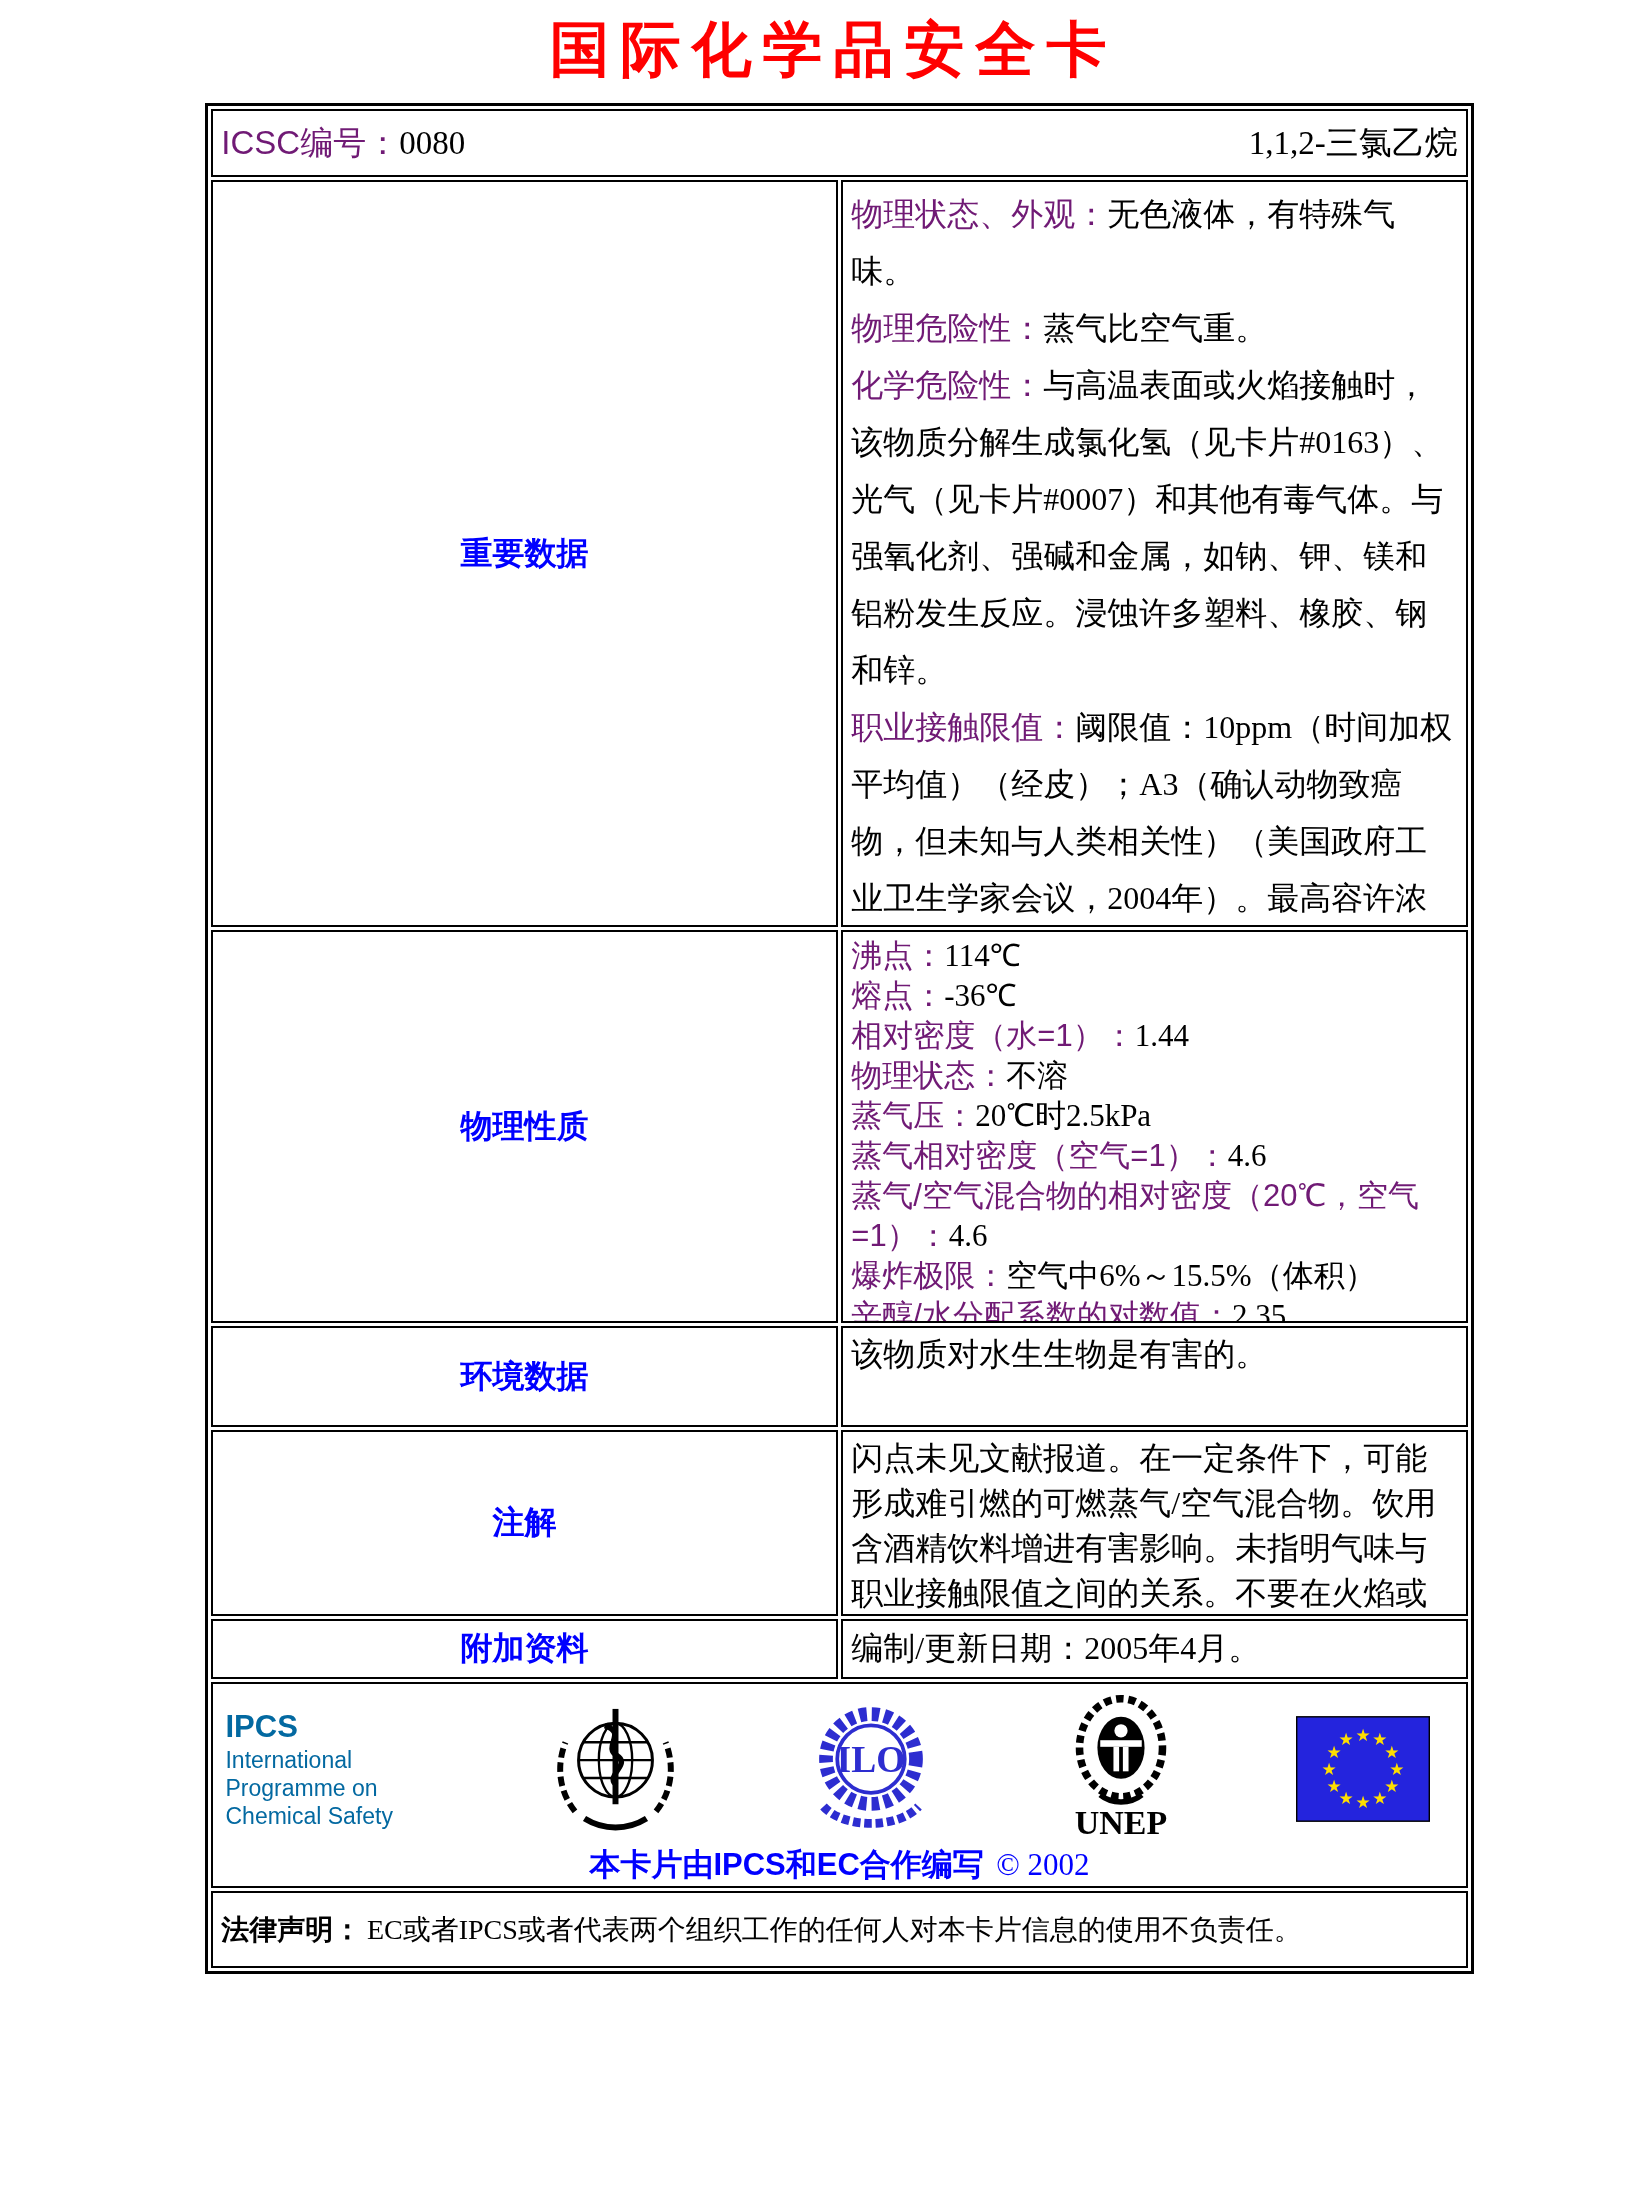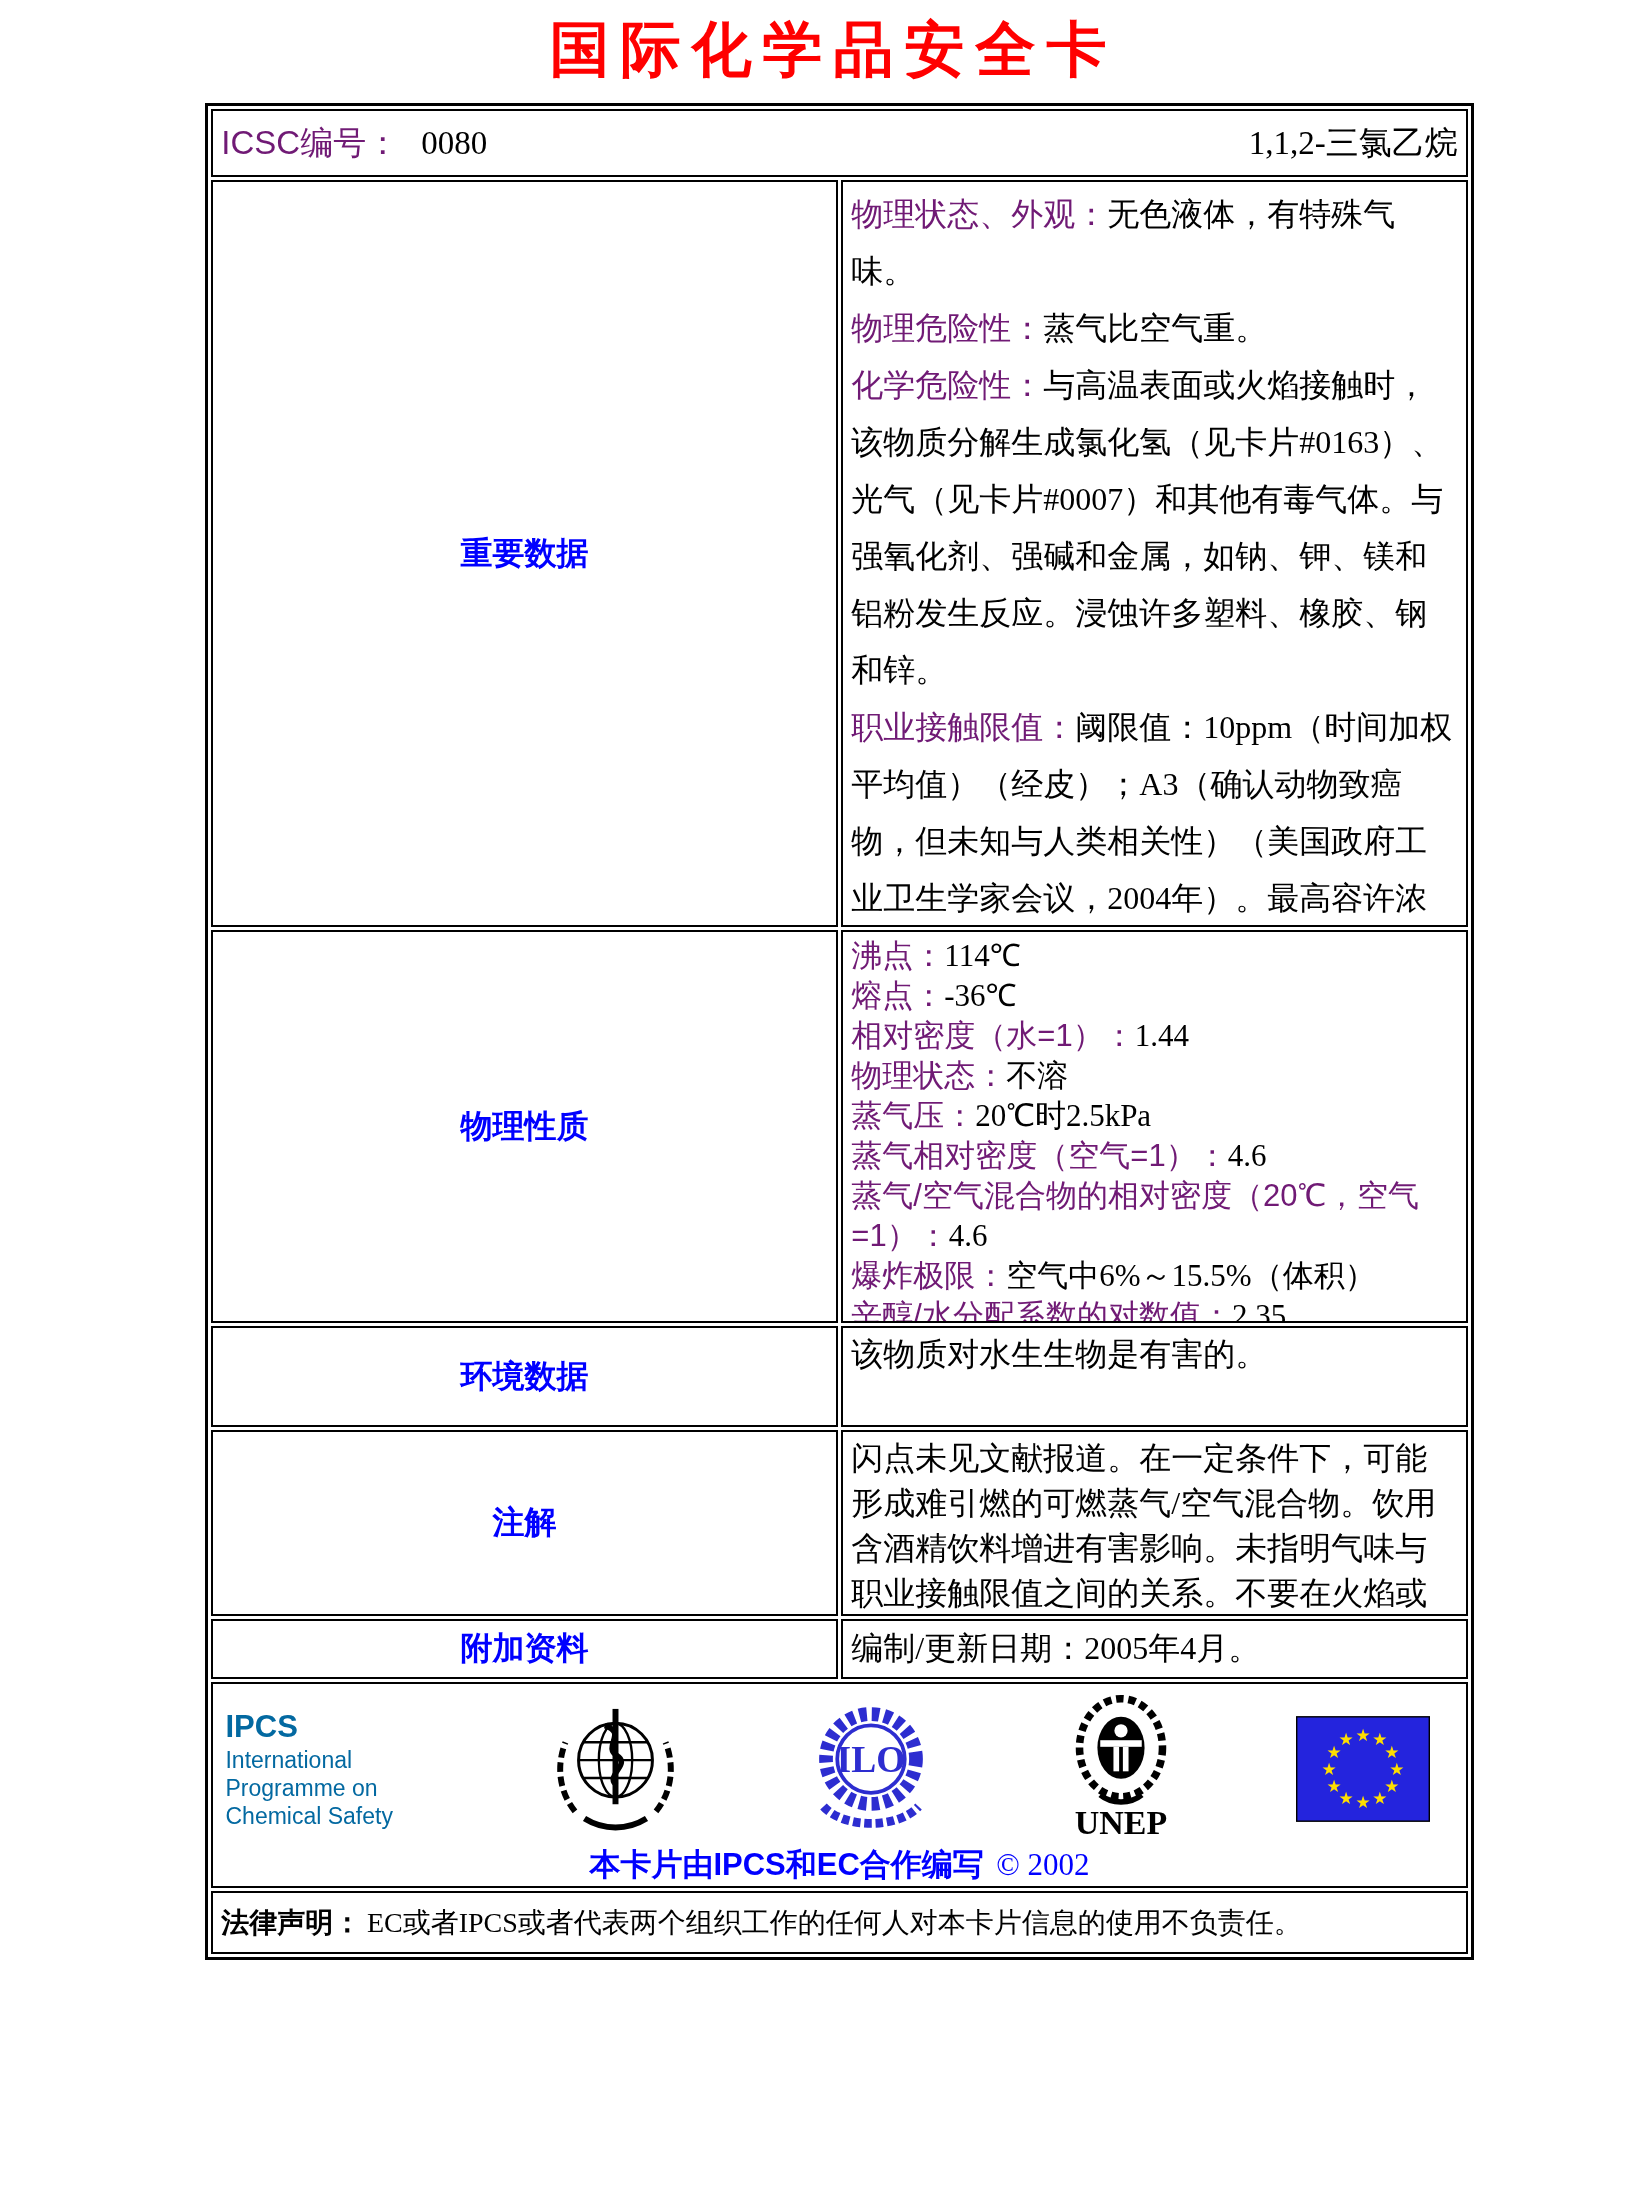--- a/index.html
+++ b/index.html
@@ -27,7 +27,7 @@
   .bx-legal{height:59px;font-size:28px;display:flex;align-items:center;}
   .k{font-family:"Liberation Sans",sans-serif;font-weight:normal;color:#701a75;}
   .hdr-left .k{font-size:33px;}
-  .hdr-num{font-family:"Liberation Serif",serif;color:#000;margin-left:22px;}
+  .hdr-num{font-family:"Liberation Serif",serif;color:#000;margin-left:0;}
   .logo-row{display:flex;align-items:center;justify-content:space-between;
             padding:5.6px 28px 0 4.2px;height:150px;}
   .ipcs-block{font-family:Liberation Sans, sans-serif;color:#0369a1;line-height:28px;

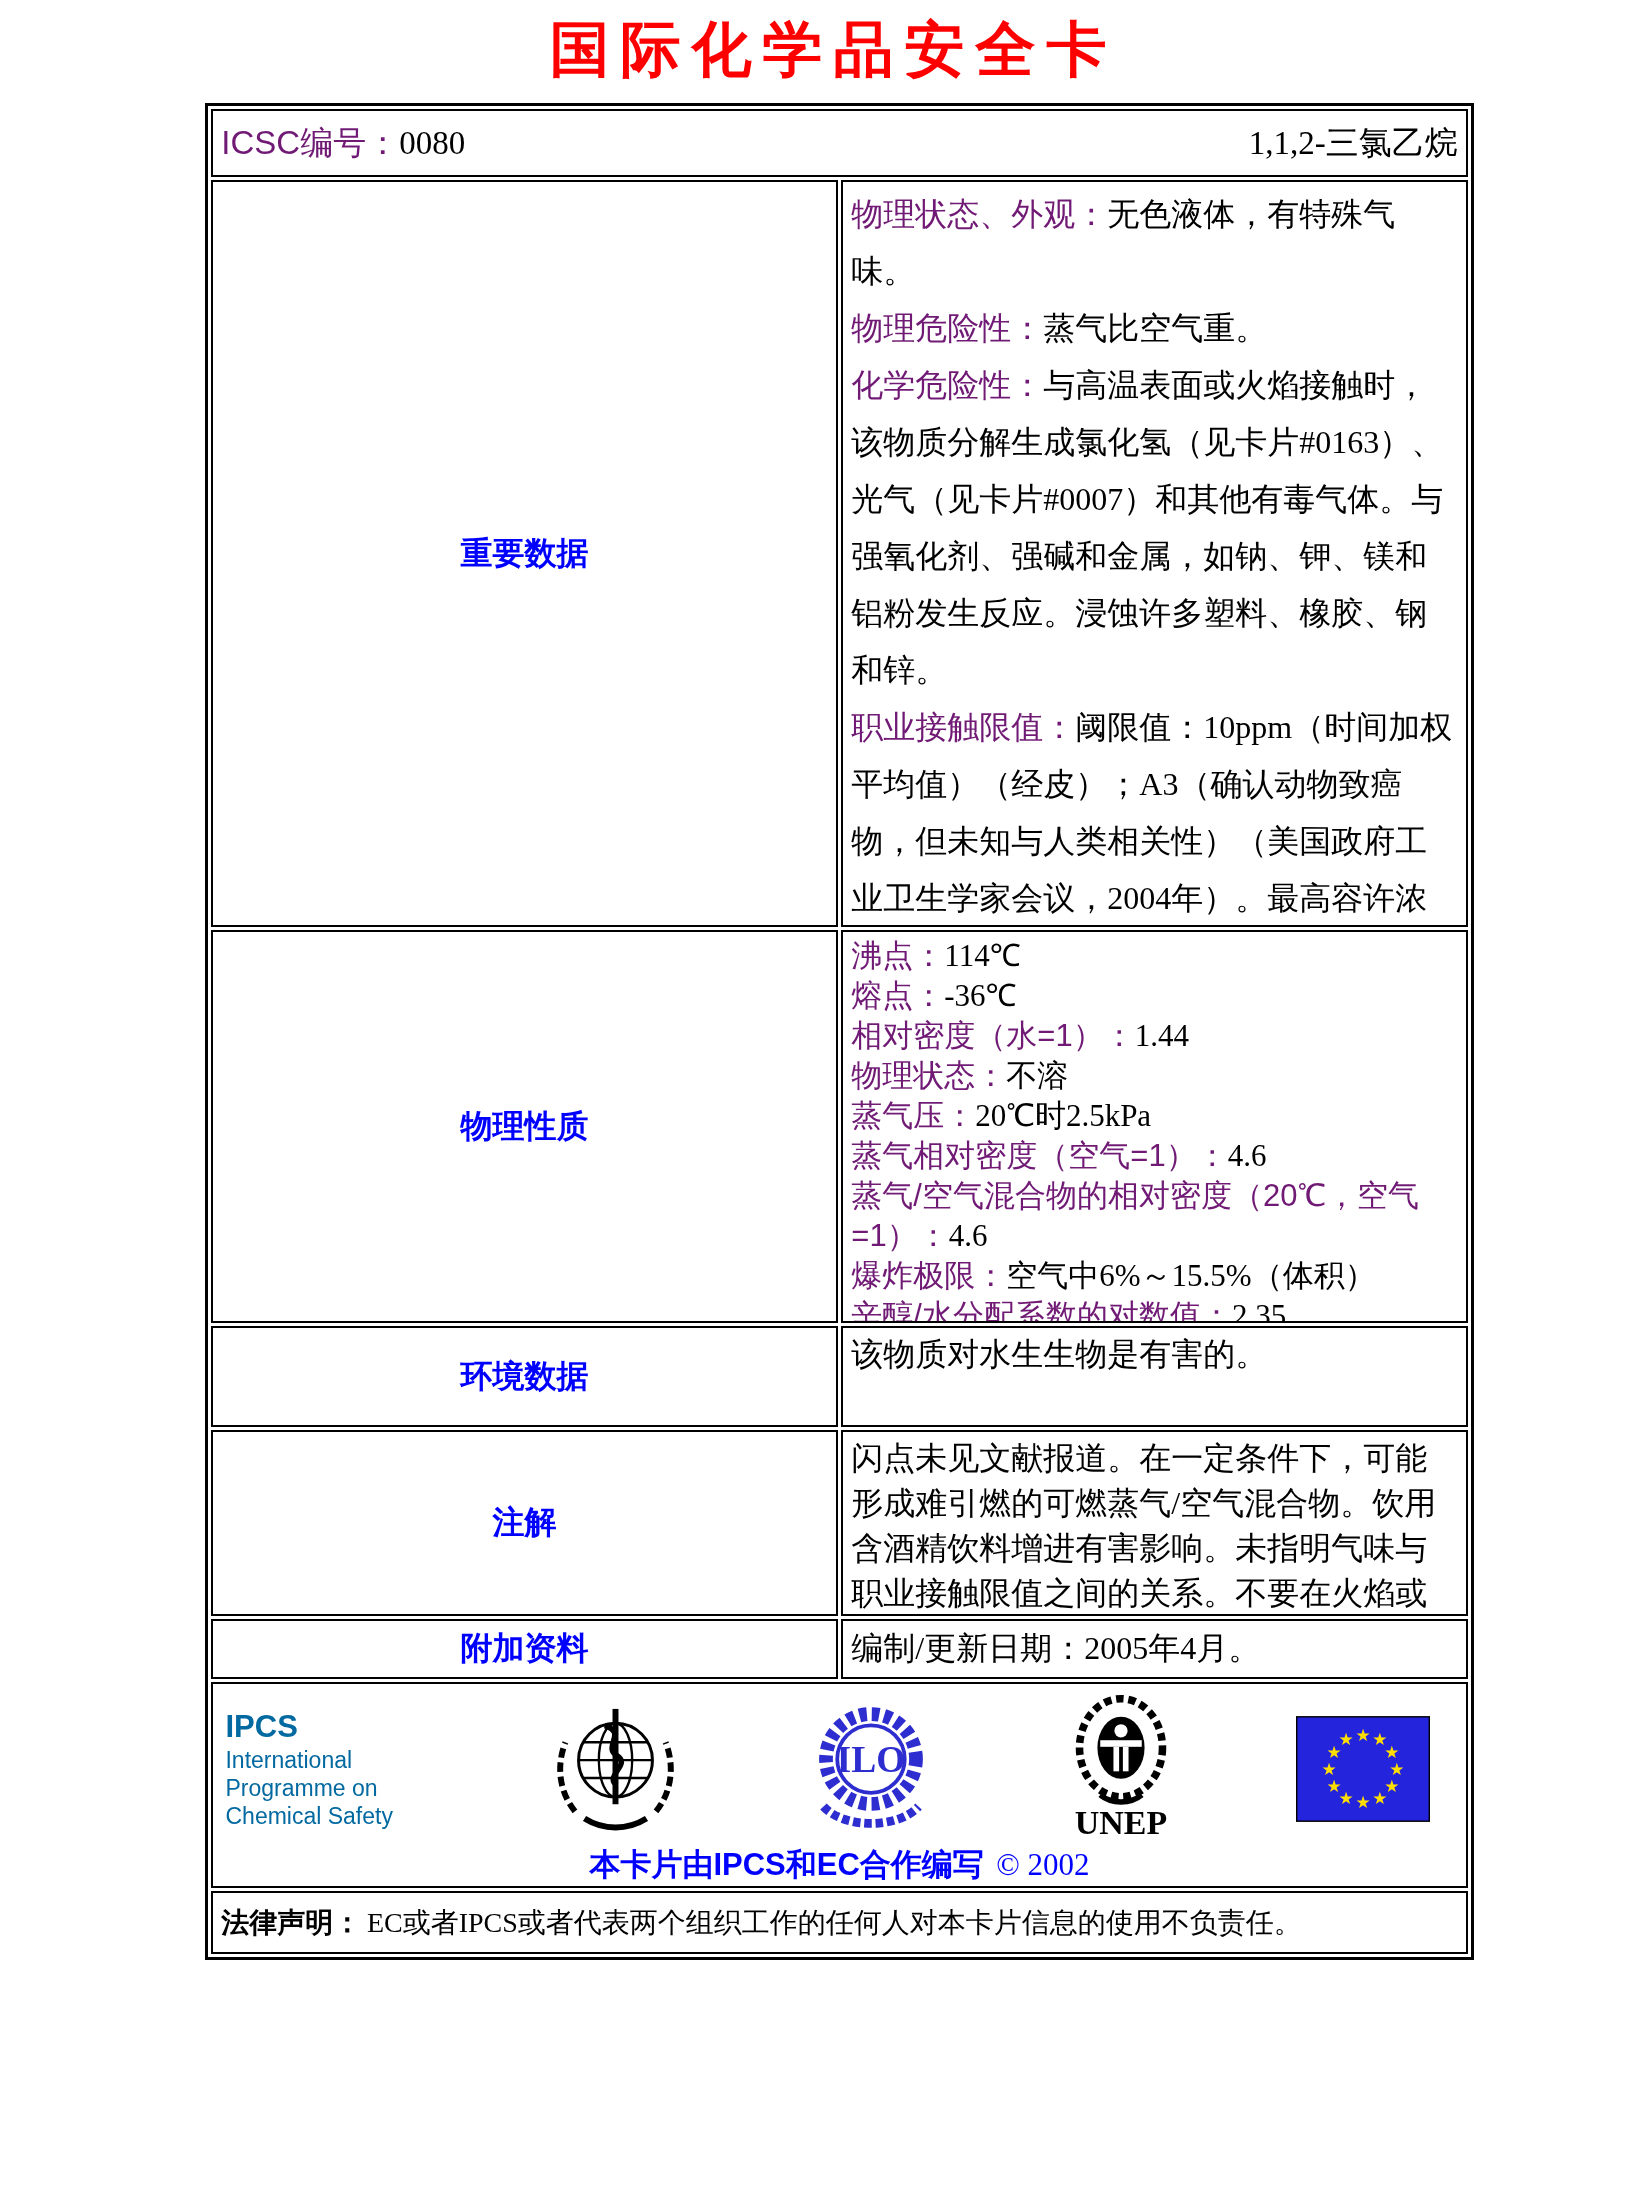--- a/index.html
+++ b/index.html
@@ -24,7 +24,7 @@
   .bx-notes{height:182px;font-size:32px;line-height:45px;}
   .bx-extra{height:56px;font-size:32px;display:flex;align-items:center;}
   .bx-footer{height:202px;display:flex;flex-direction:column;}
-  .bx-legal{height:59px;font-size:28px;display:flex;align-items:center;}
+  .bx-legal{height:73px;font-size:28px;display:flex;align-items:center;}
   .k{font-family:"Liberation Sans",sans-serif;font-weight:normal;color:#701a75;}
   .hdr-left .k{font-size:33px;}
   .hdr-num{font-family:"Liberation Serif",serif;color:#000;margin-left:0;}

